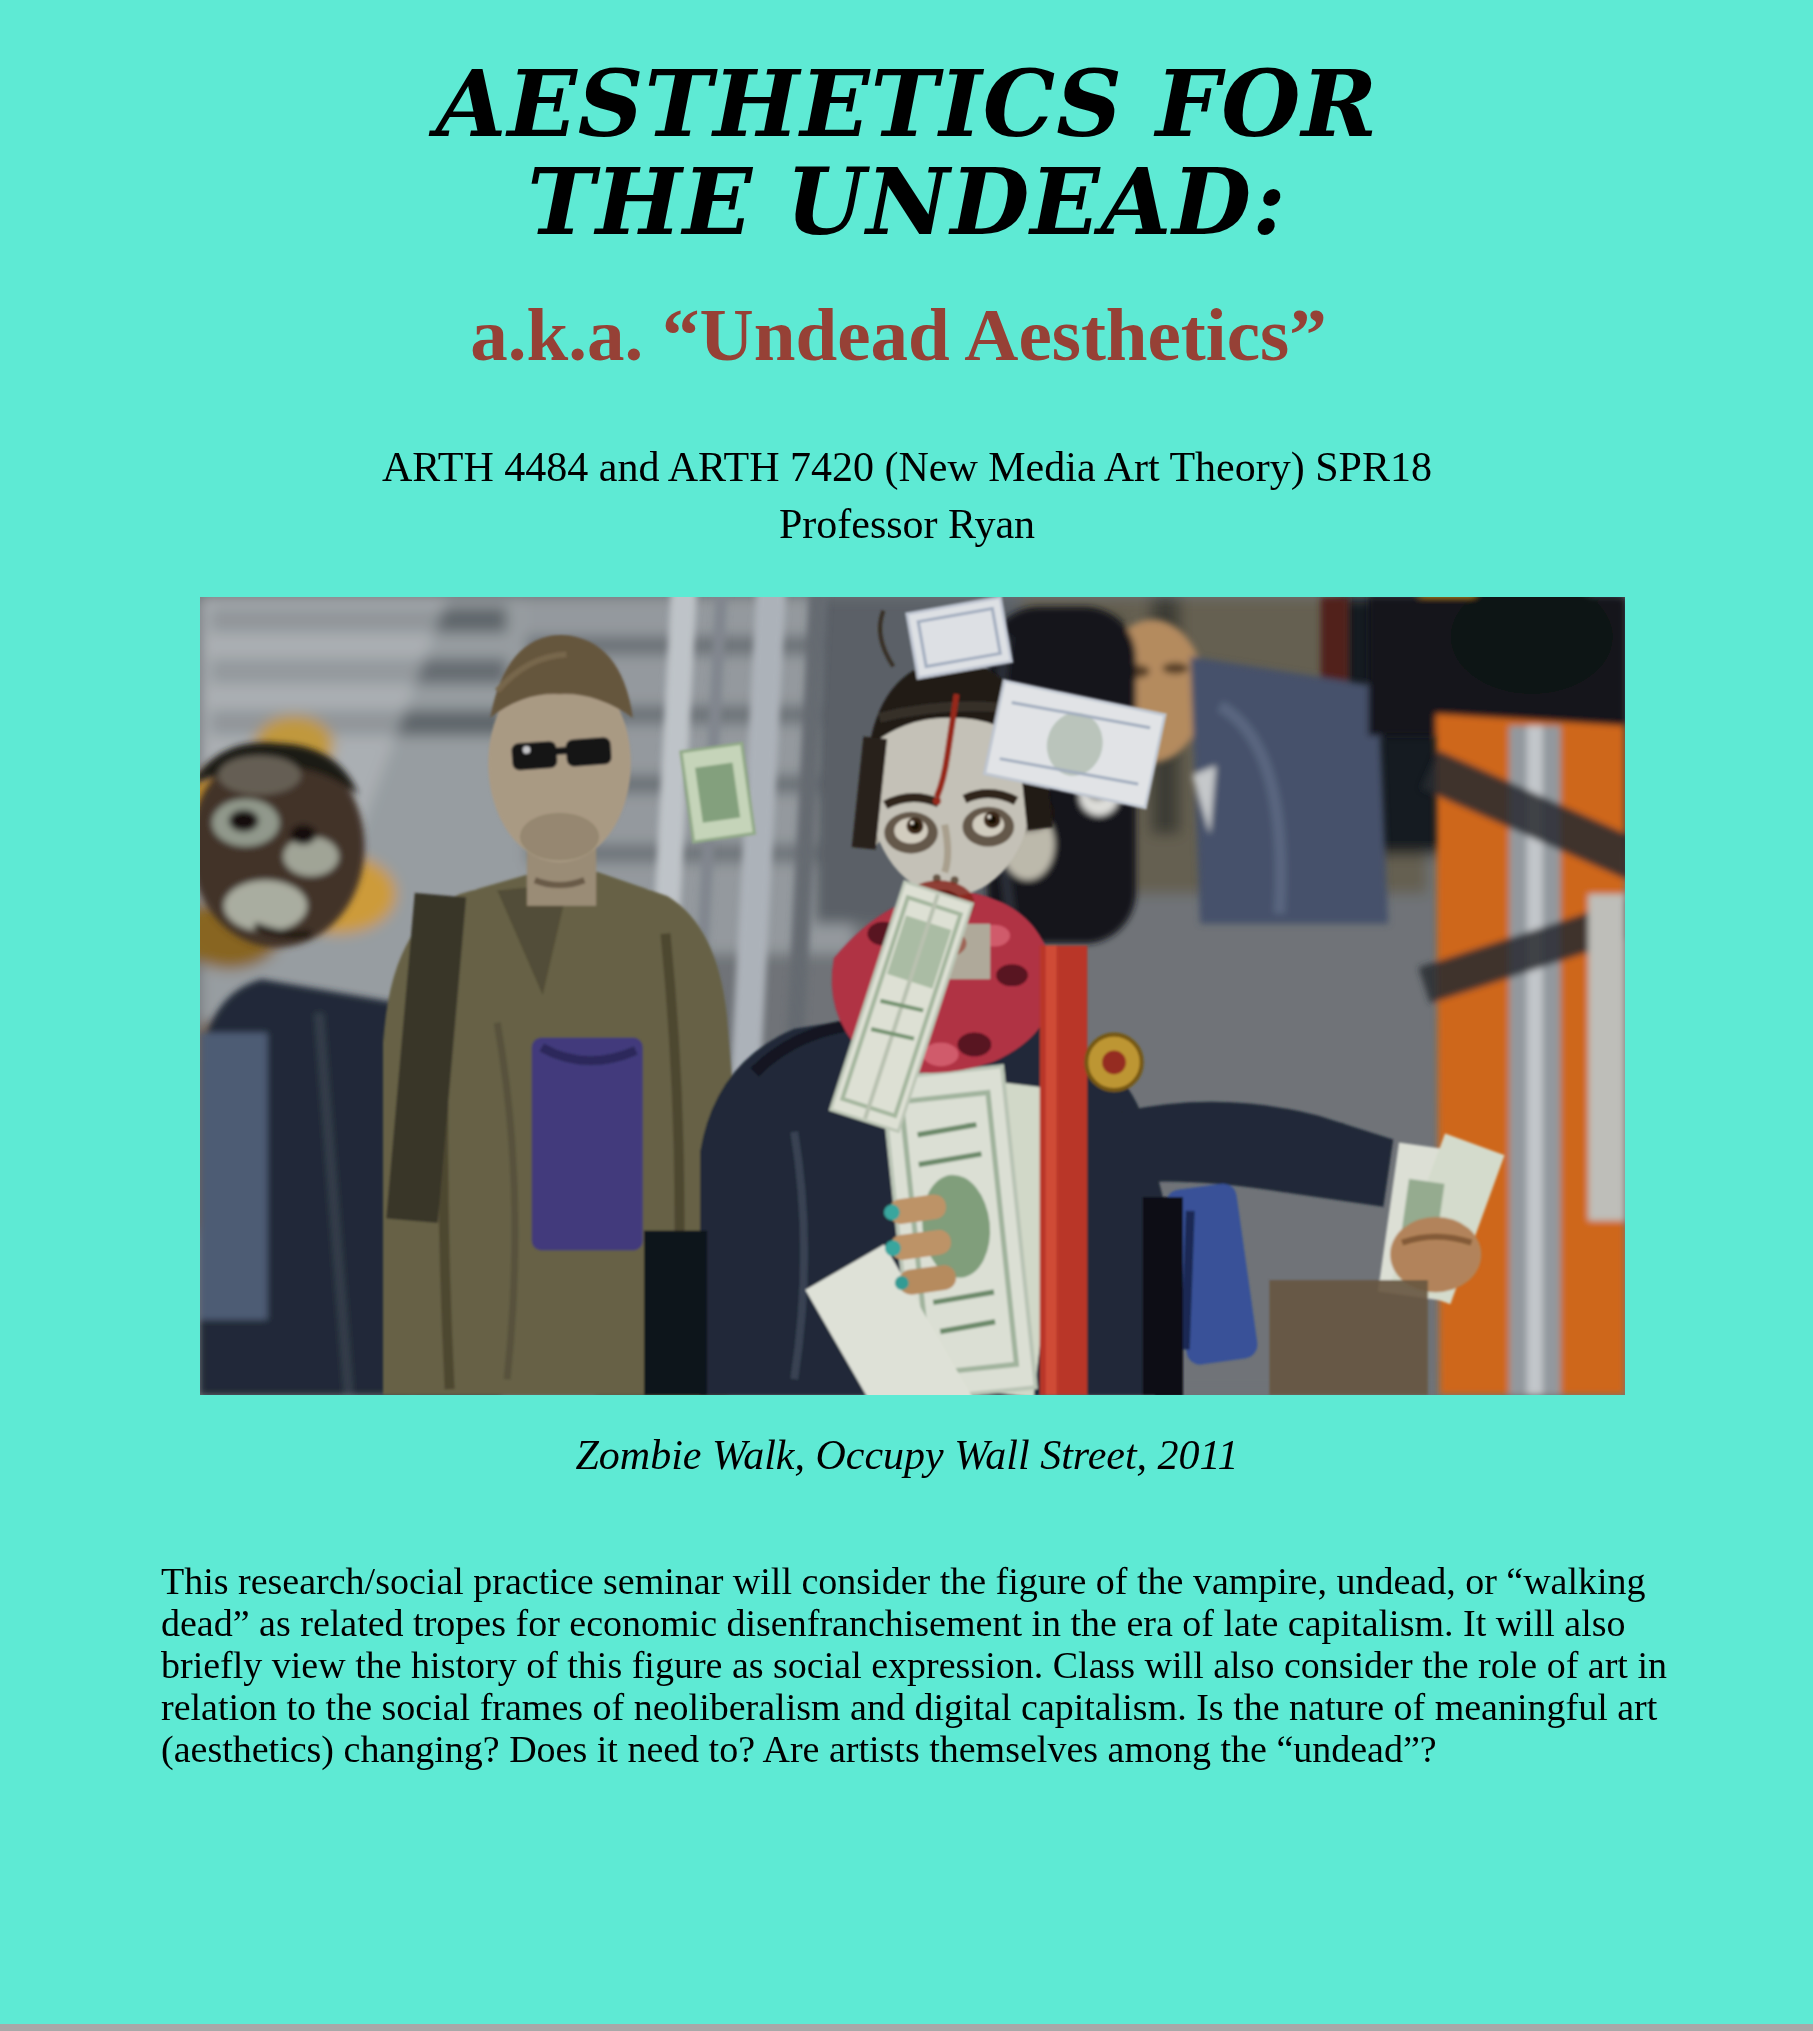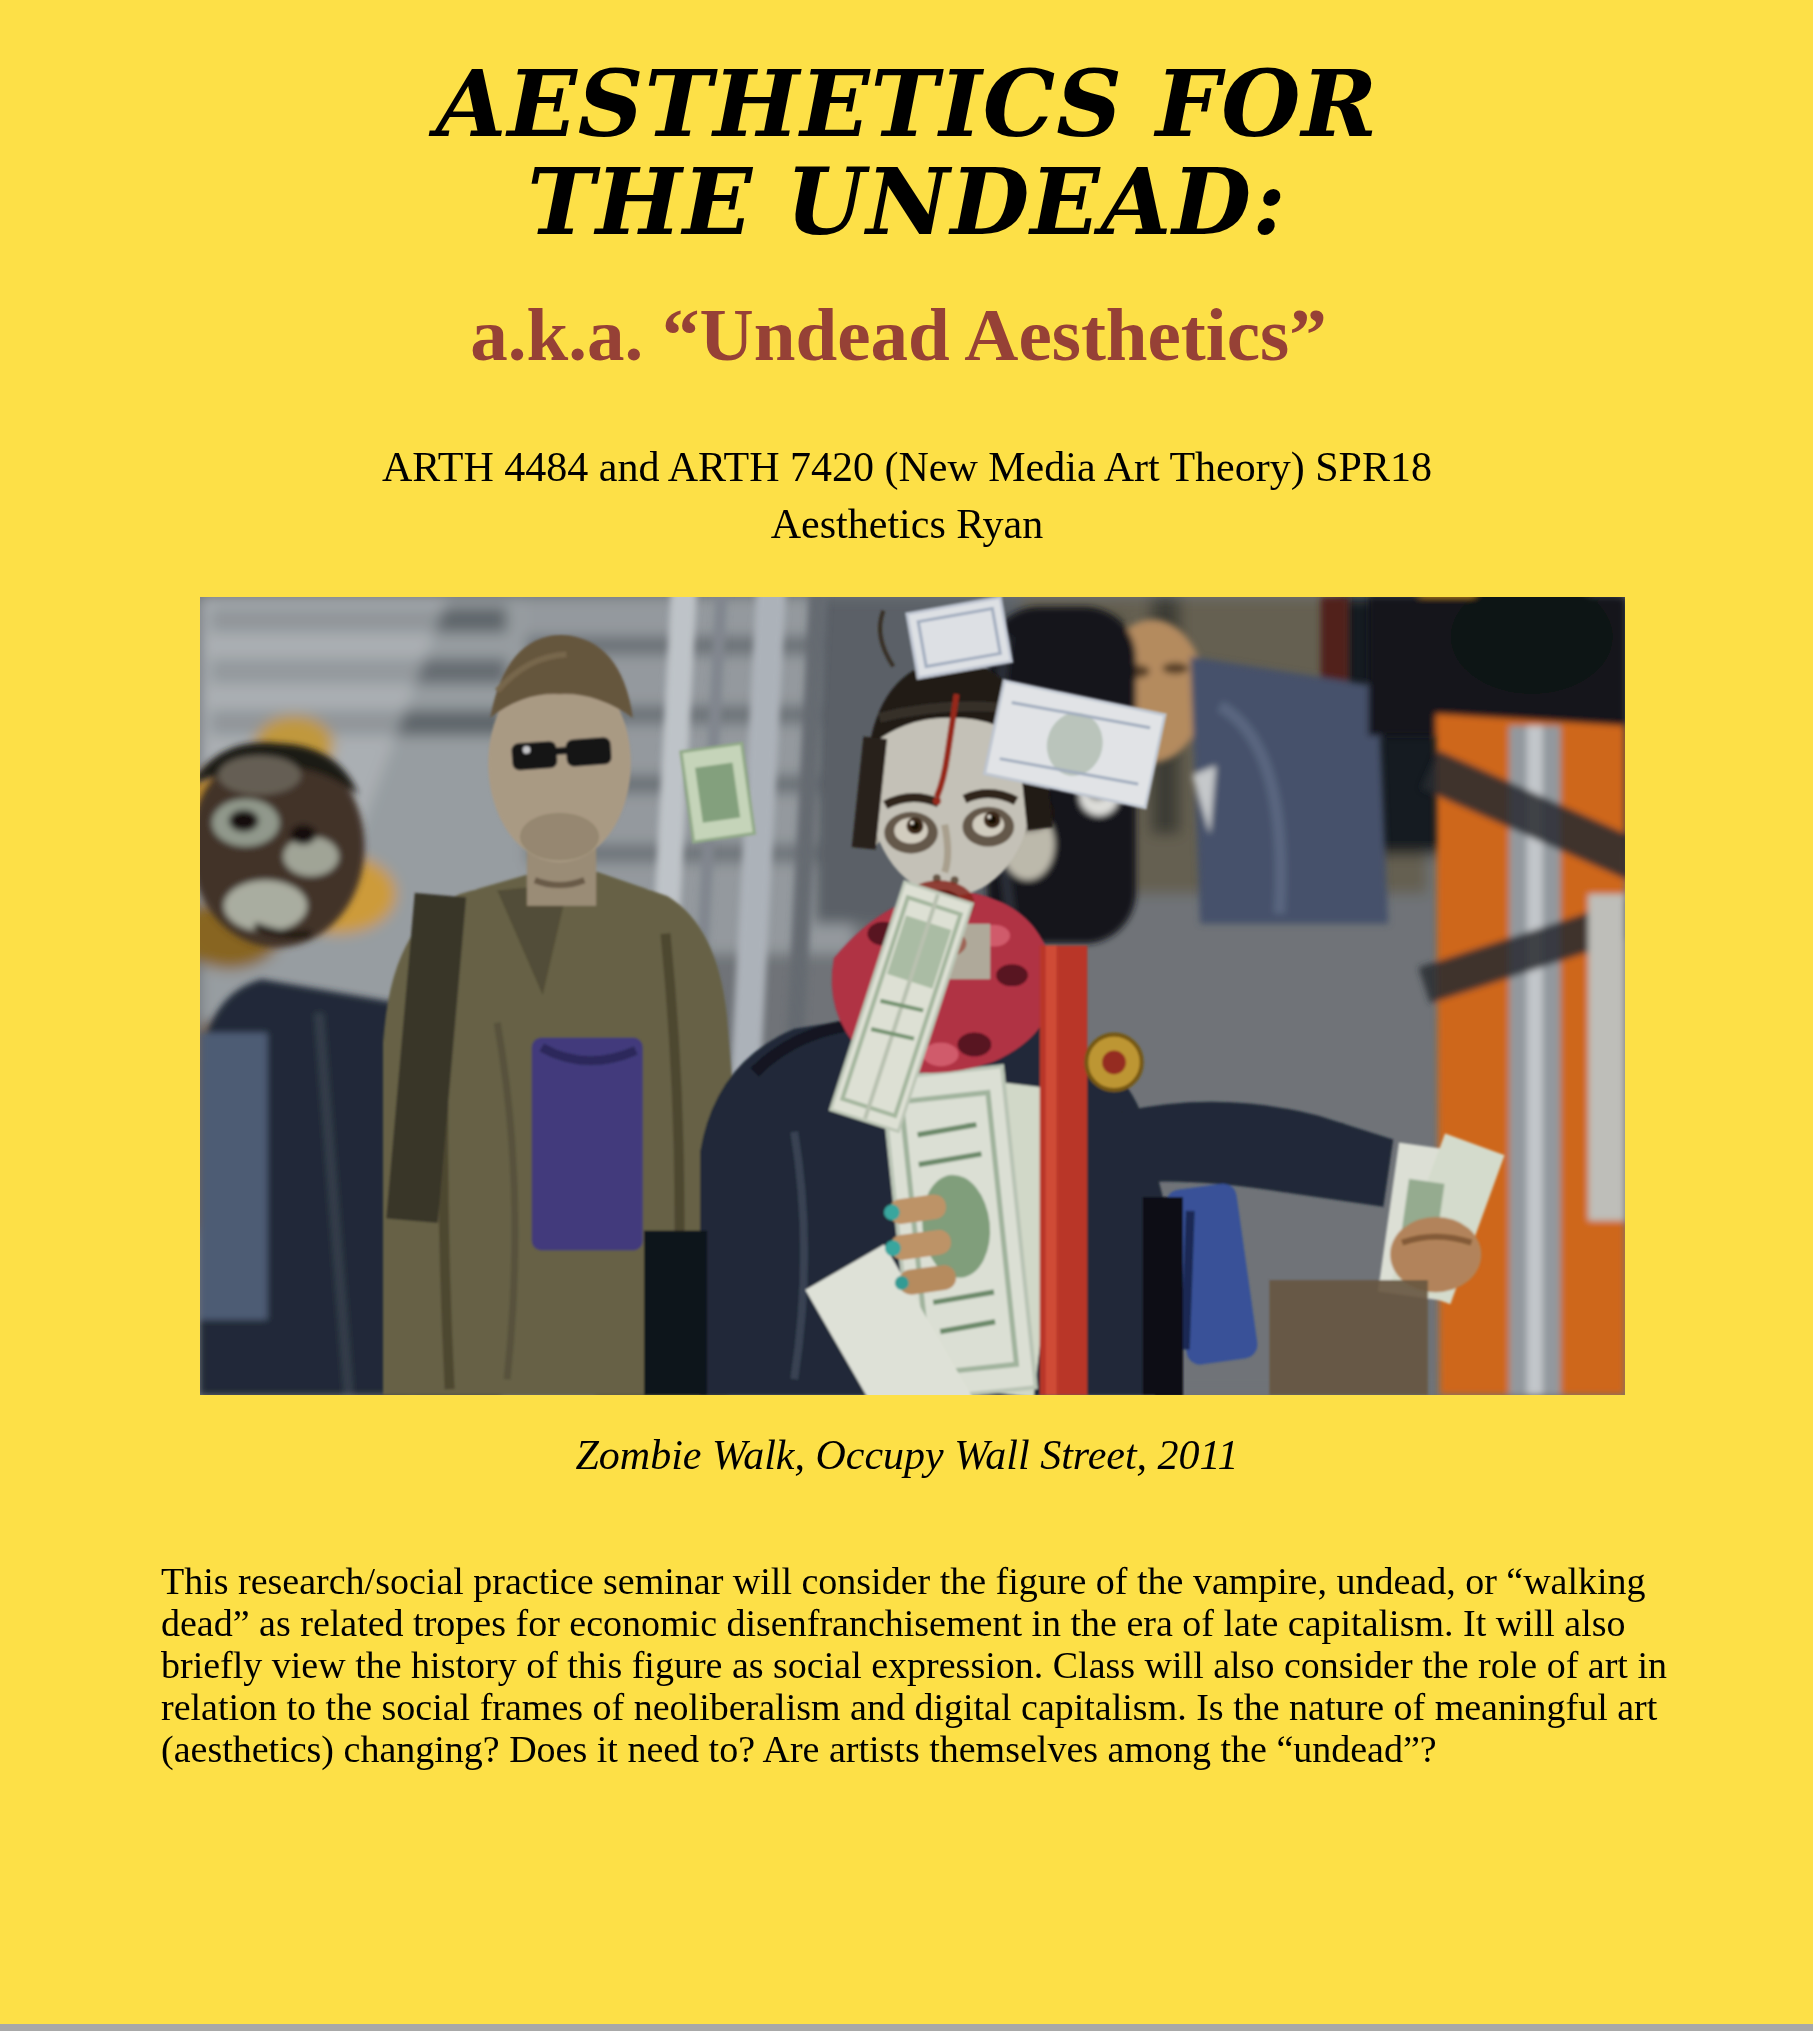--- a/index.html
+++ b/index.html
@@ -7,7 +7,7 @@
     position: relative;
     width: 1814px;
     height: 2032px;
-    background: #fde047;
+    background: #5eead4;
     overflow: hidden;
     font-family: "Liberation Serif", serif;
     color: #000000;

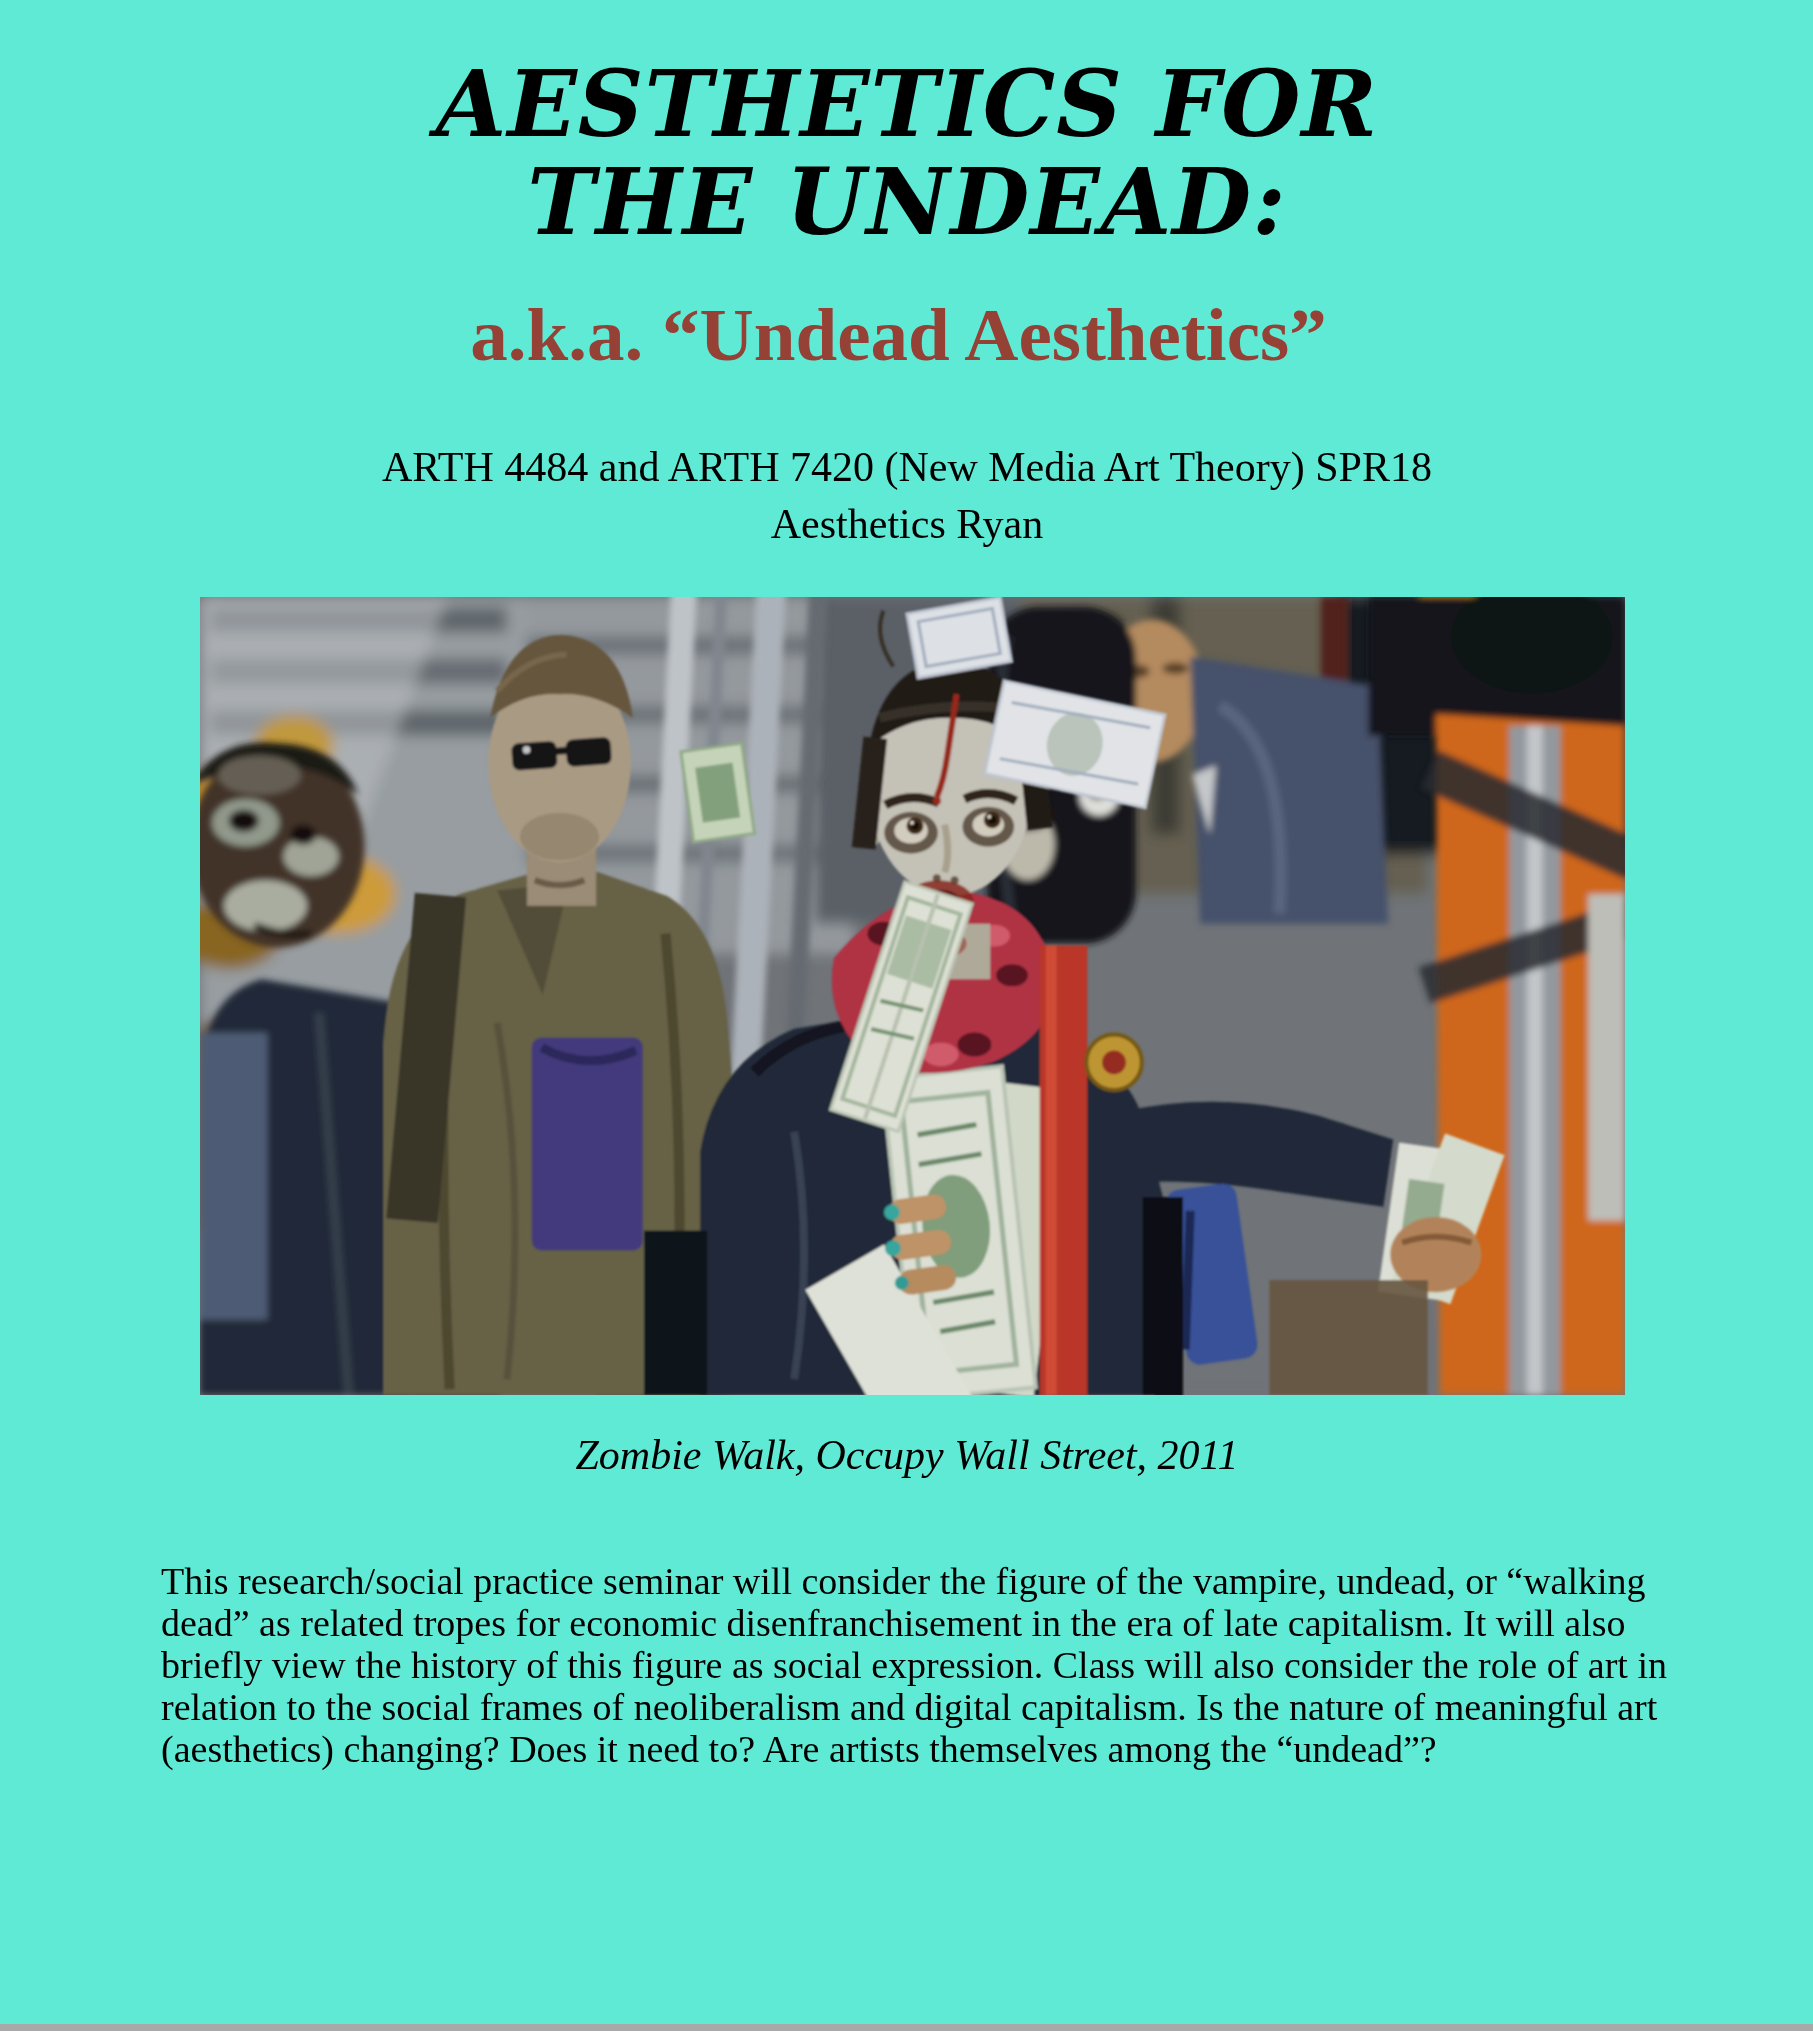--- a/index.html
+++ b/index.html
@@ -87,7 +87,7 @@
 
   <div class="course">
     <div>ARTH 4484 and ARTH 7420 (New Media Art Theory) SPR18</div>
-    <div>Aesthetics Ryan</div>
+    <div>Professor Ryan</div>
   </div>
 
   <figure class="photo-fig">

